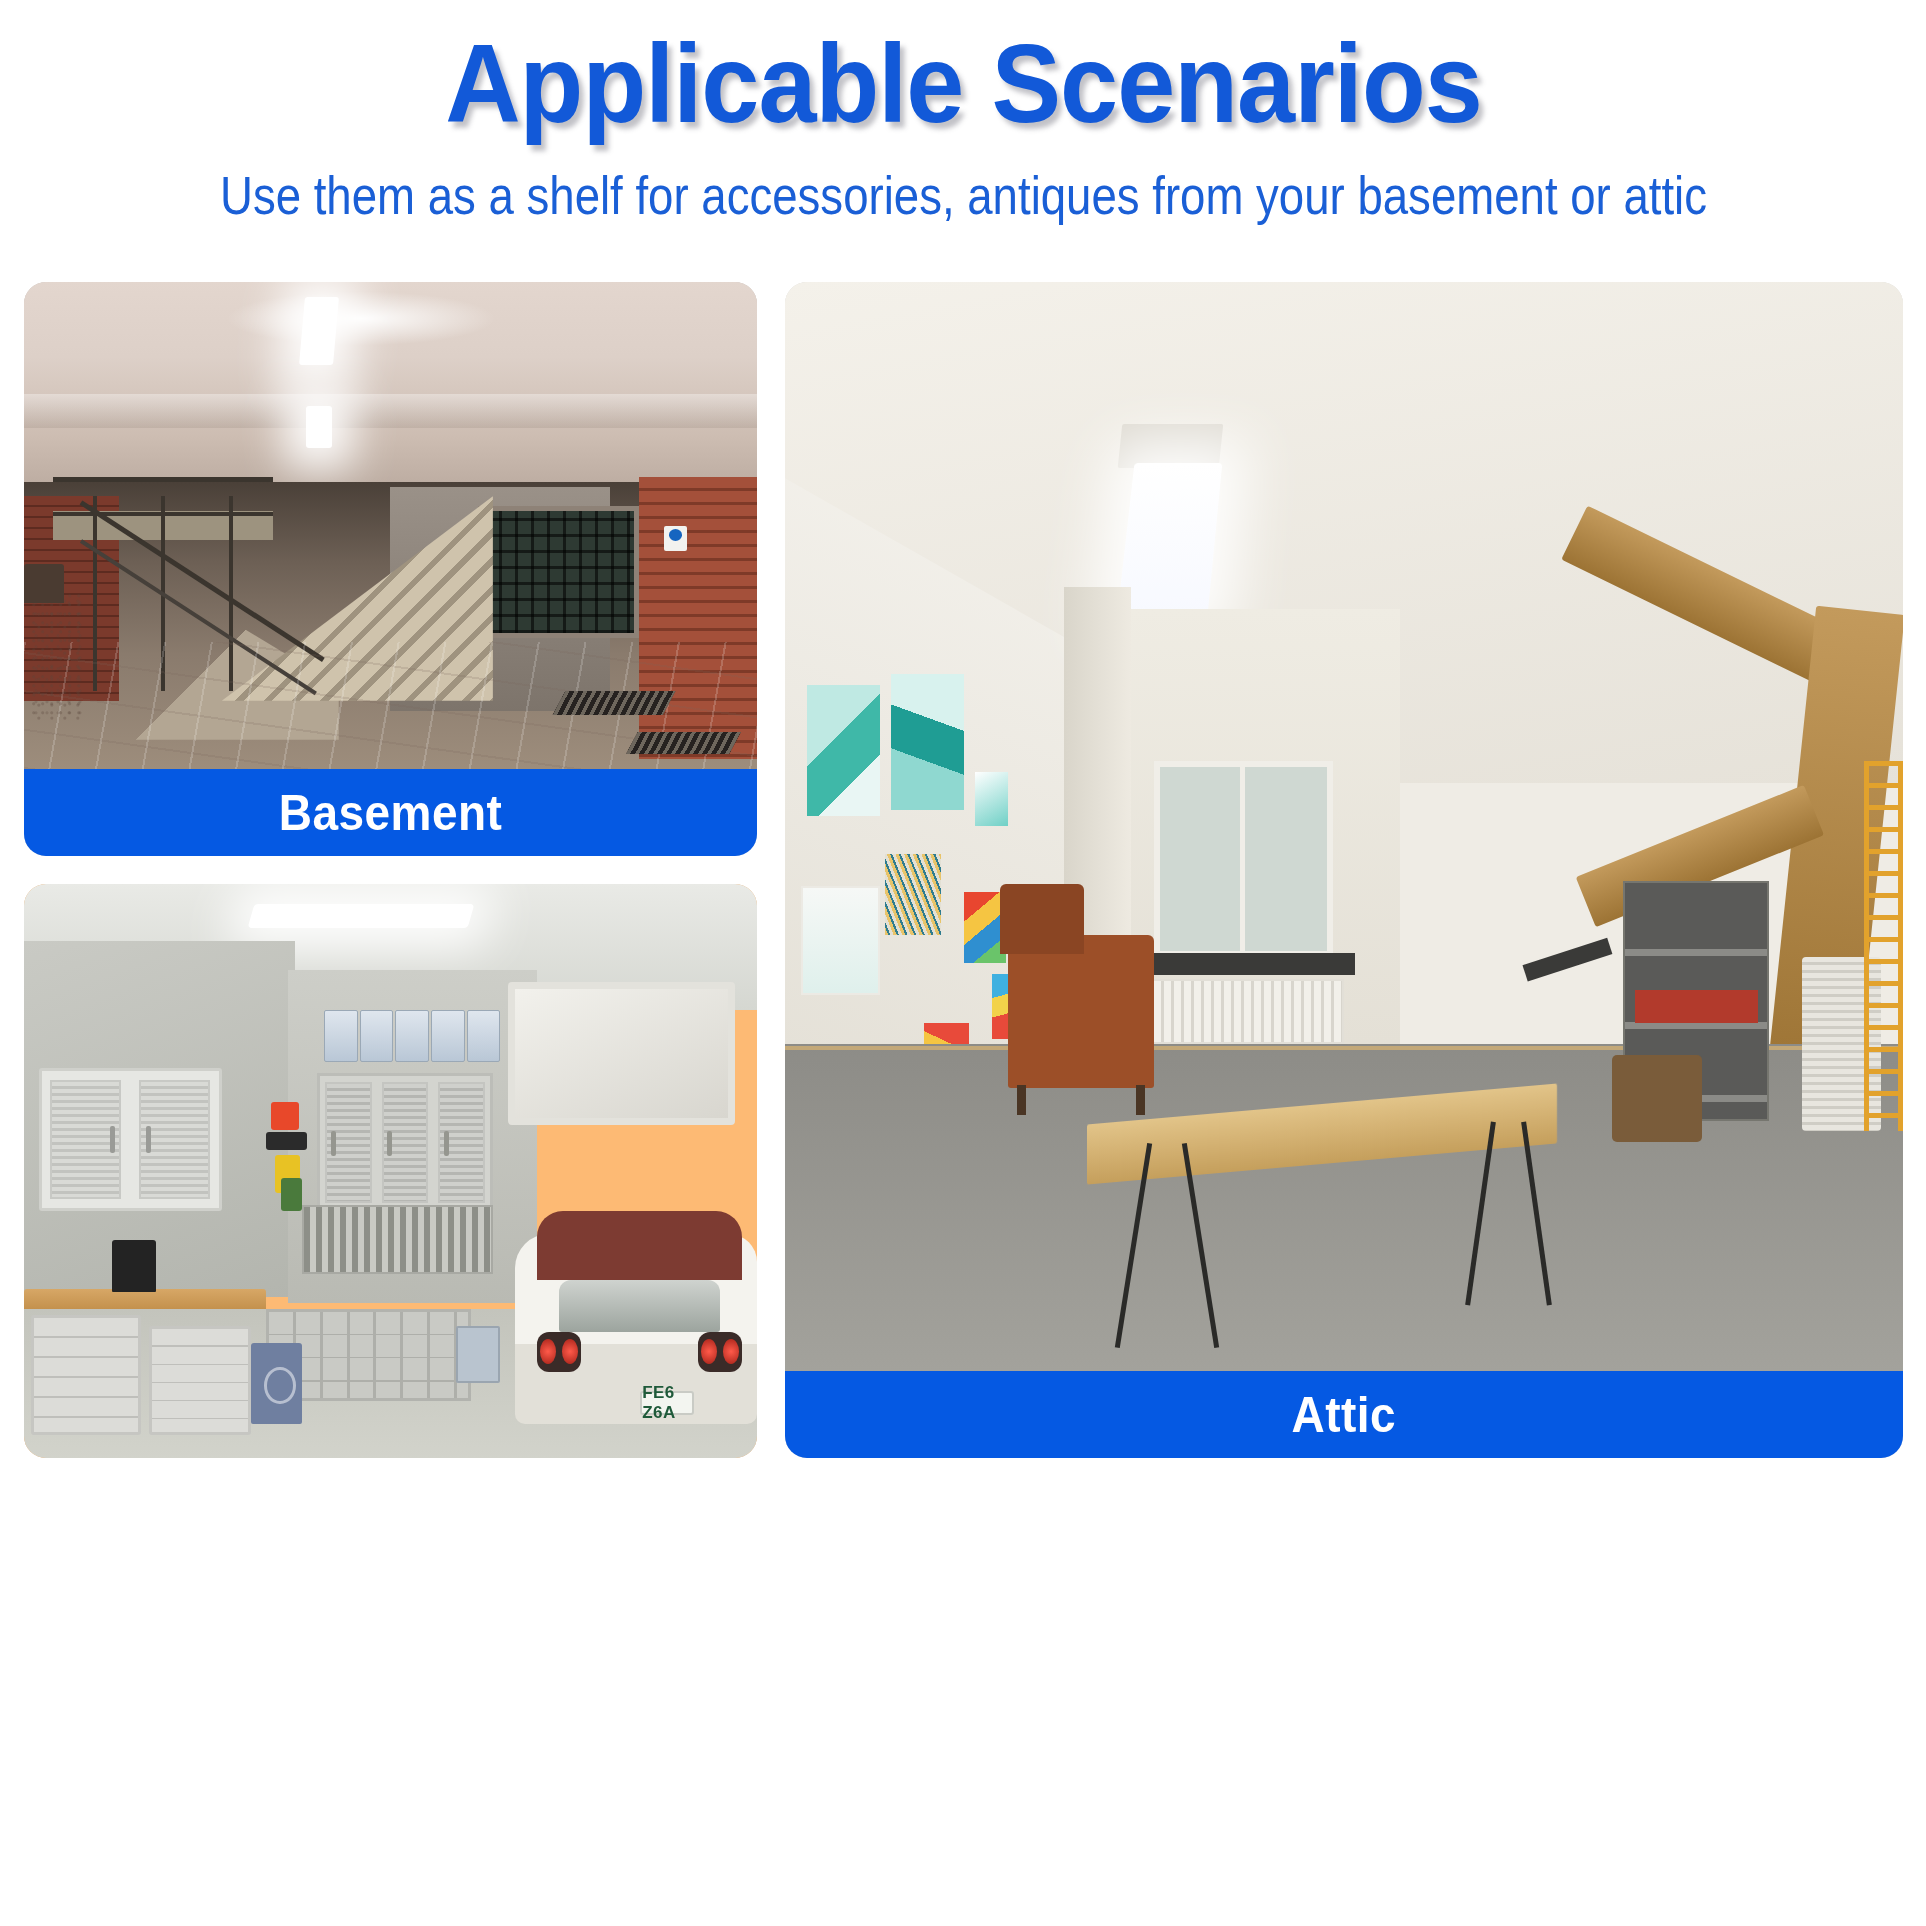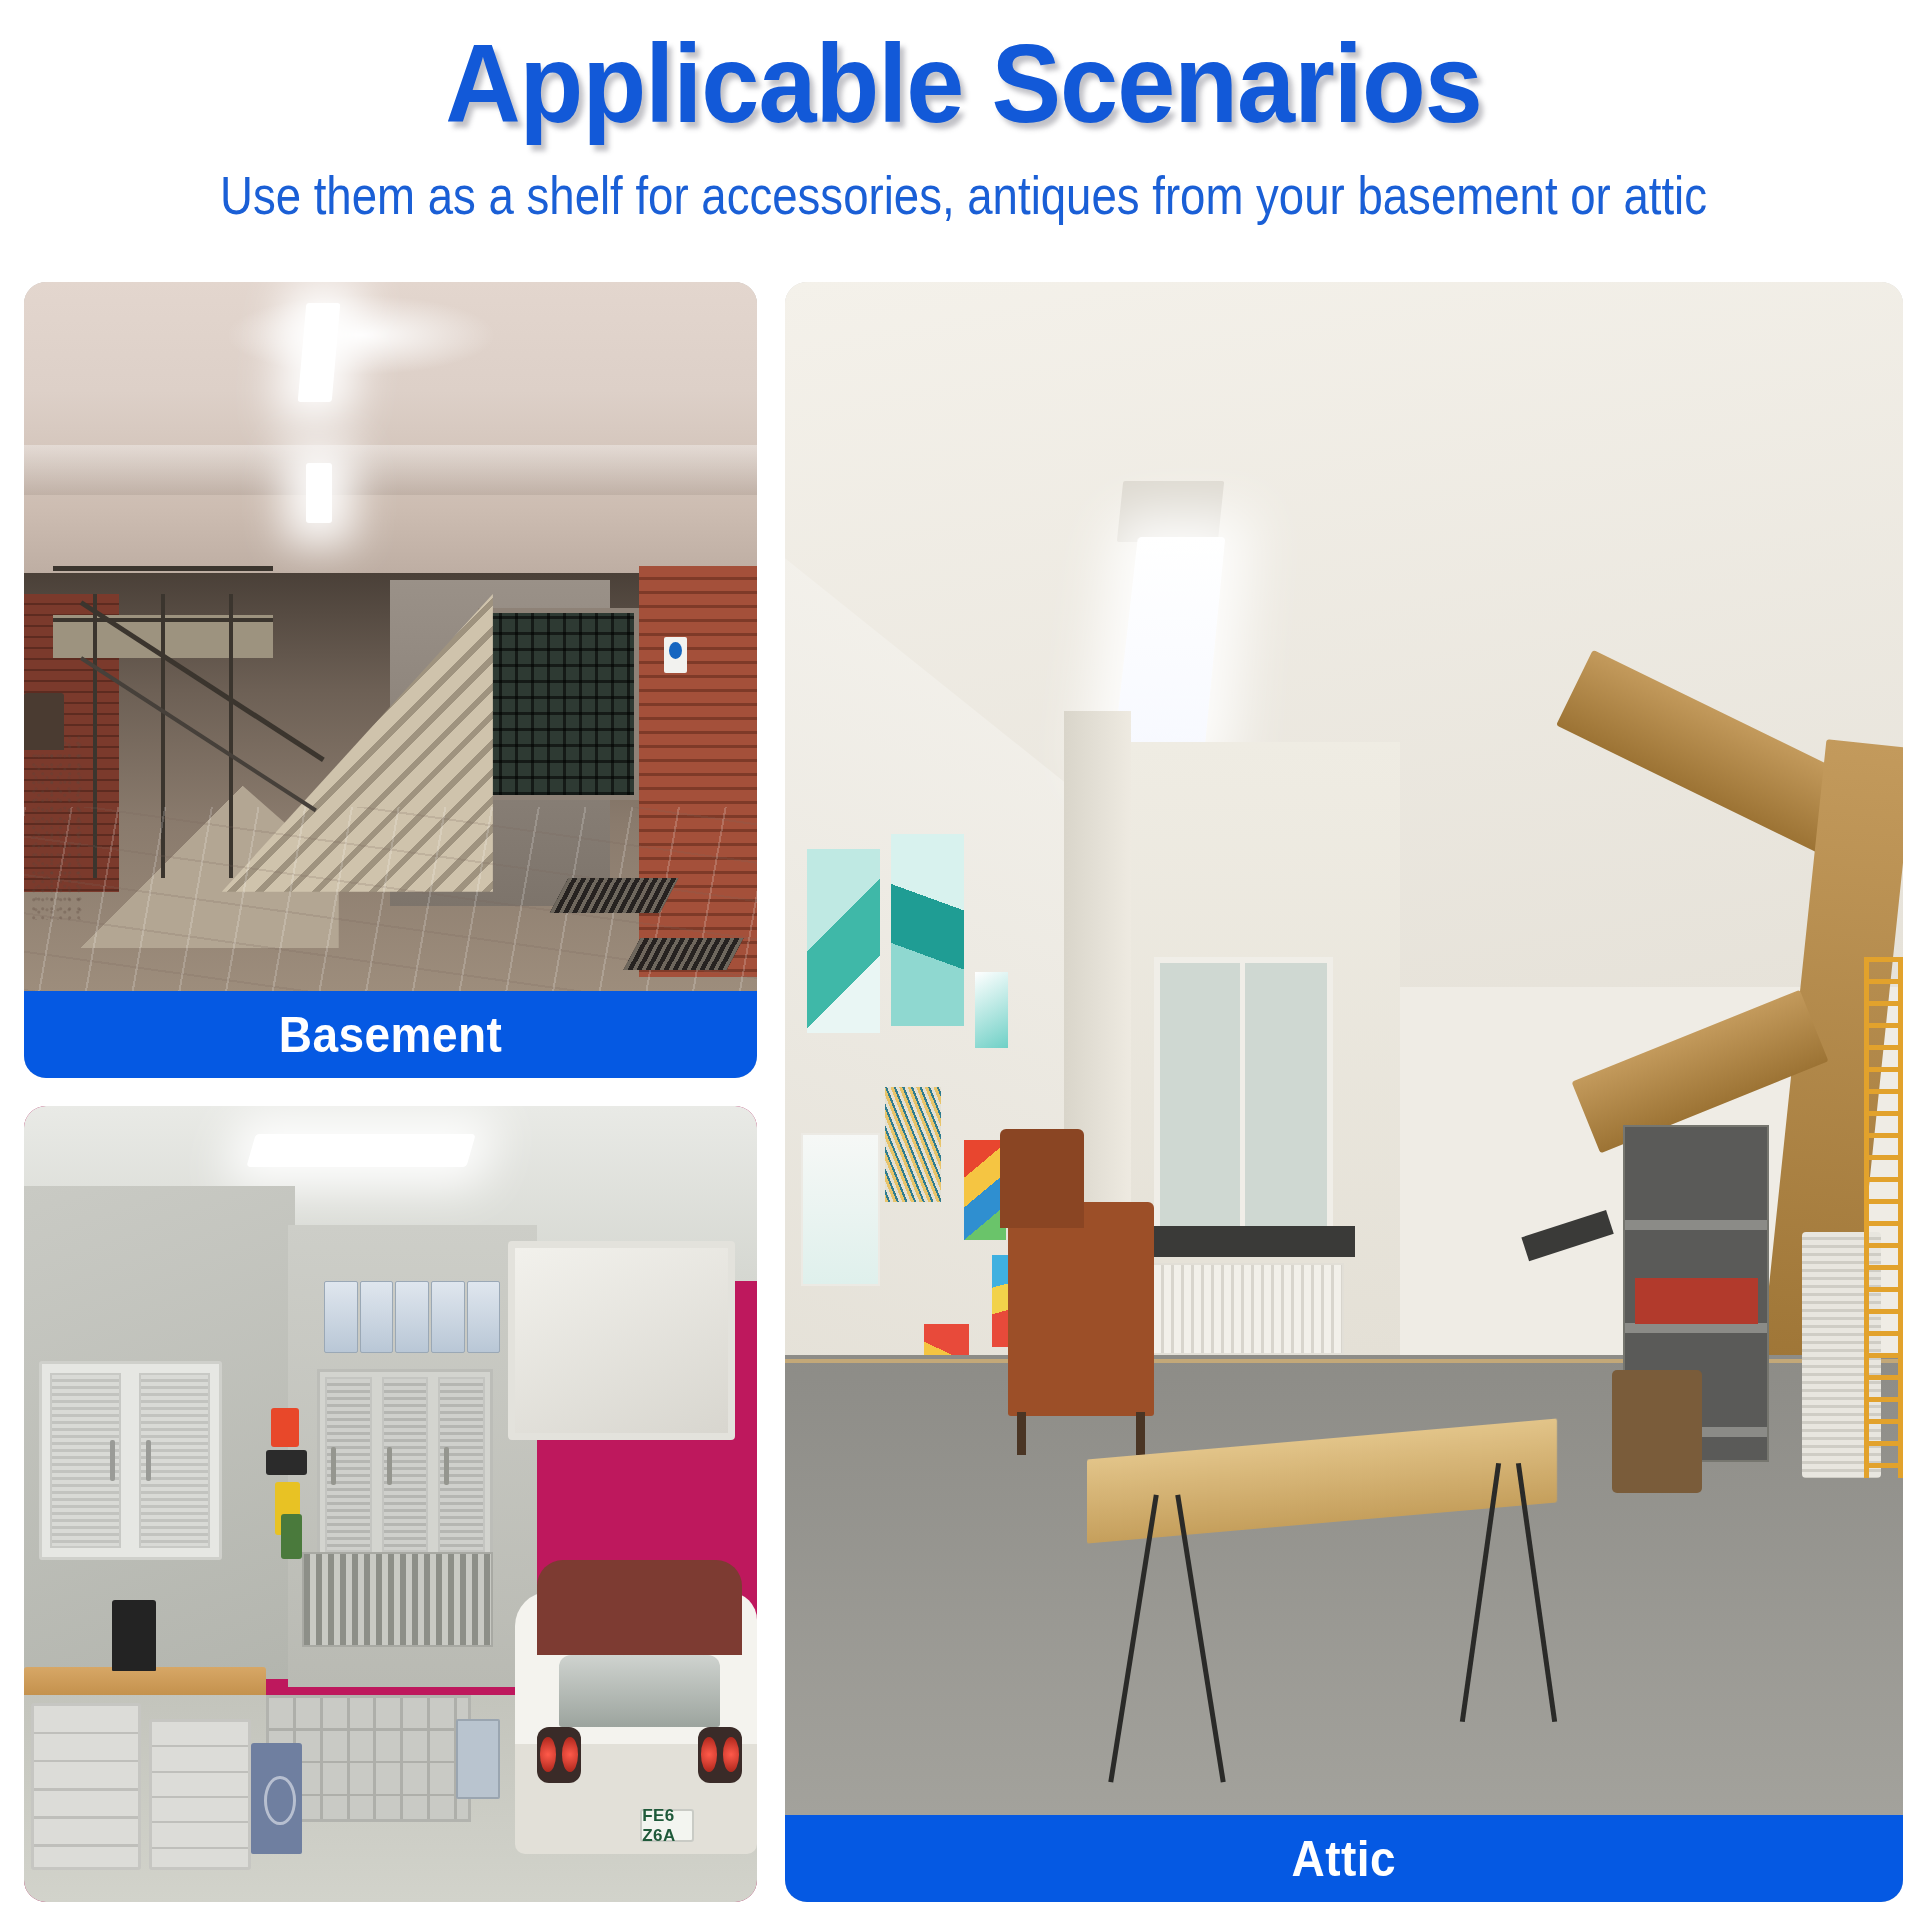--- a/index.html
+++ b/index.html
@@ -39,7 +39,7 @@
   .grid {
     position:absolute;
     left:24px; top:282px;
-    width:1879px; height:1620px;
+    width:1879px; height:1176px;
     display:flex;
     gap:28px;
   }

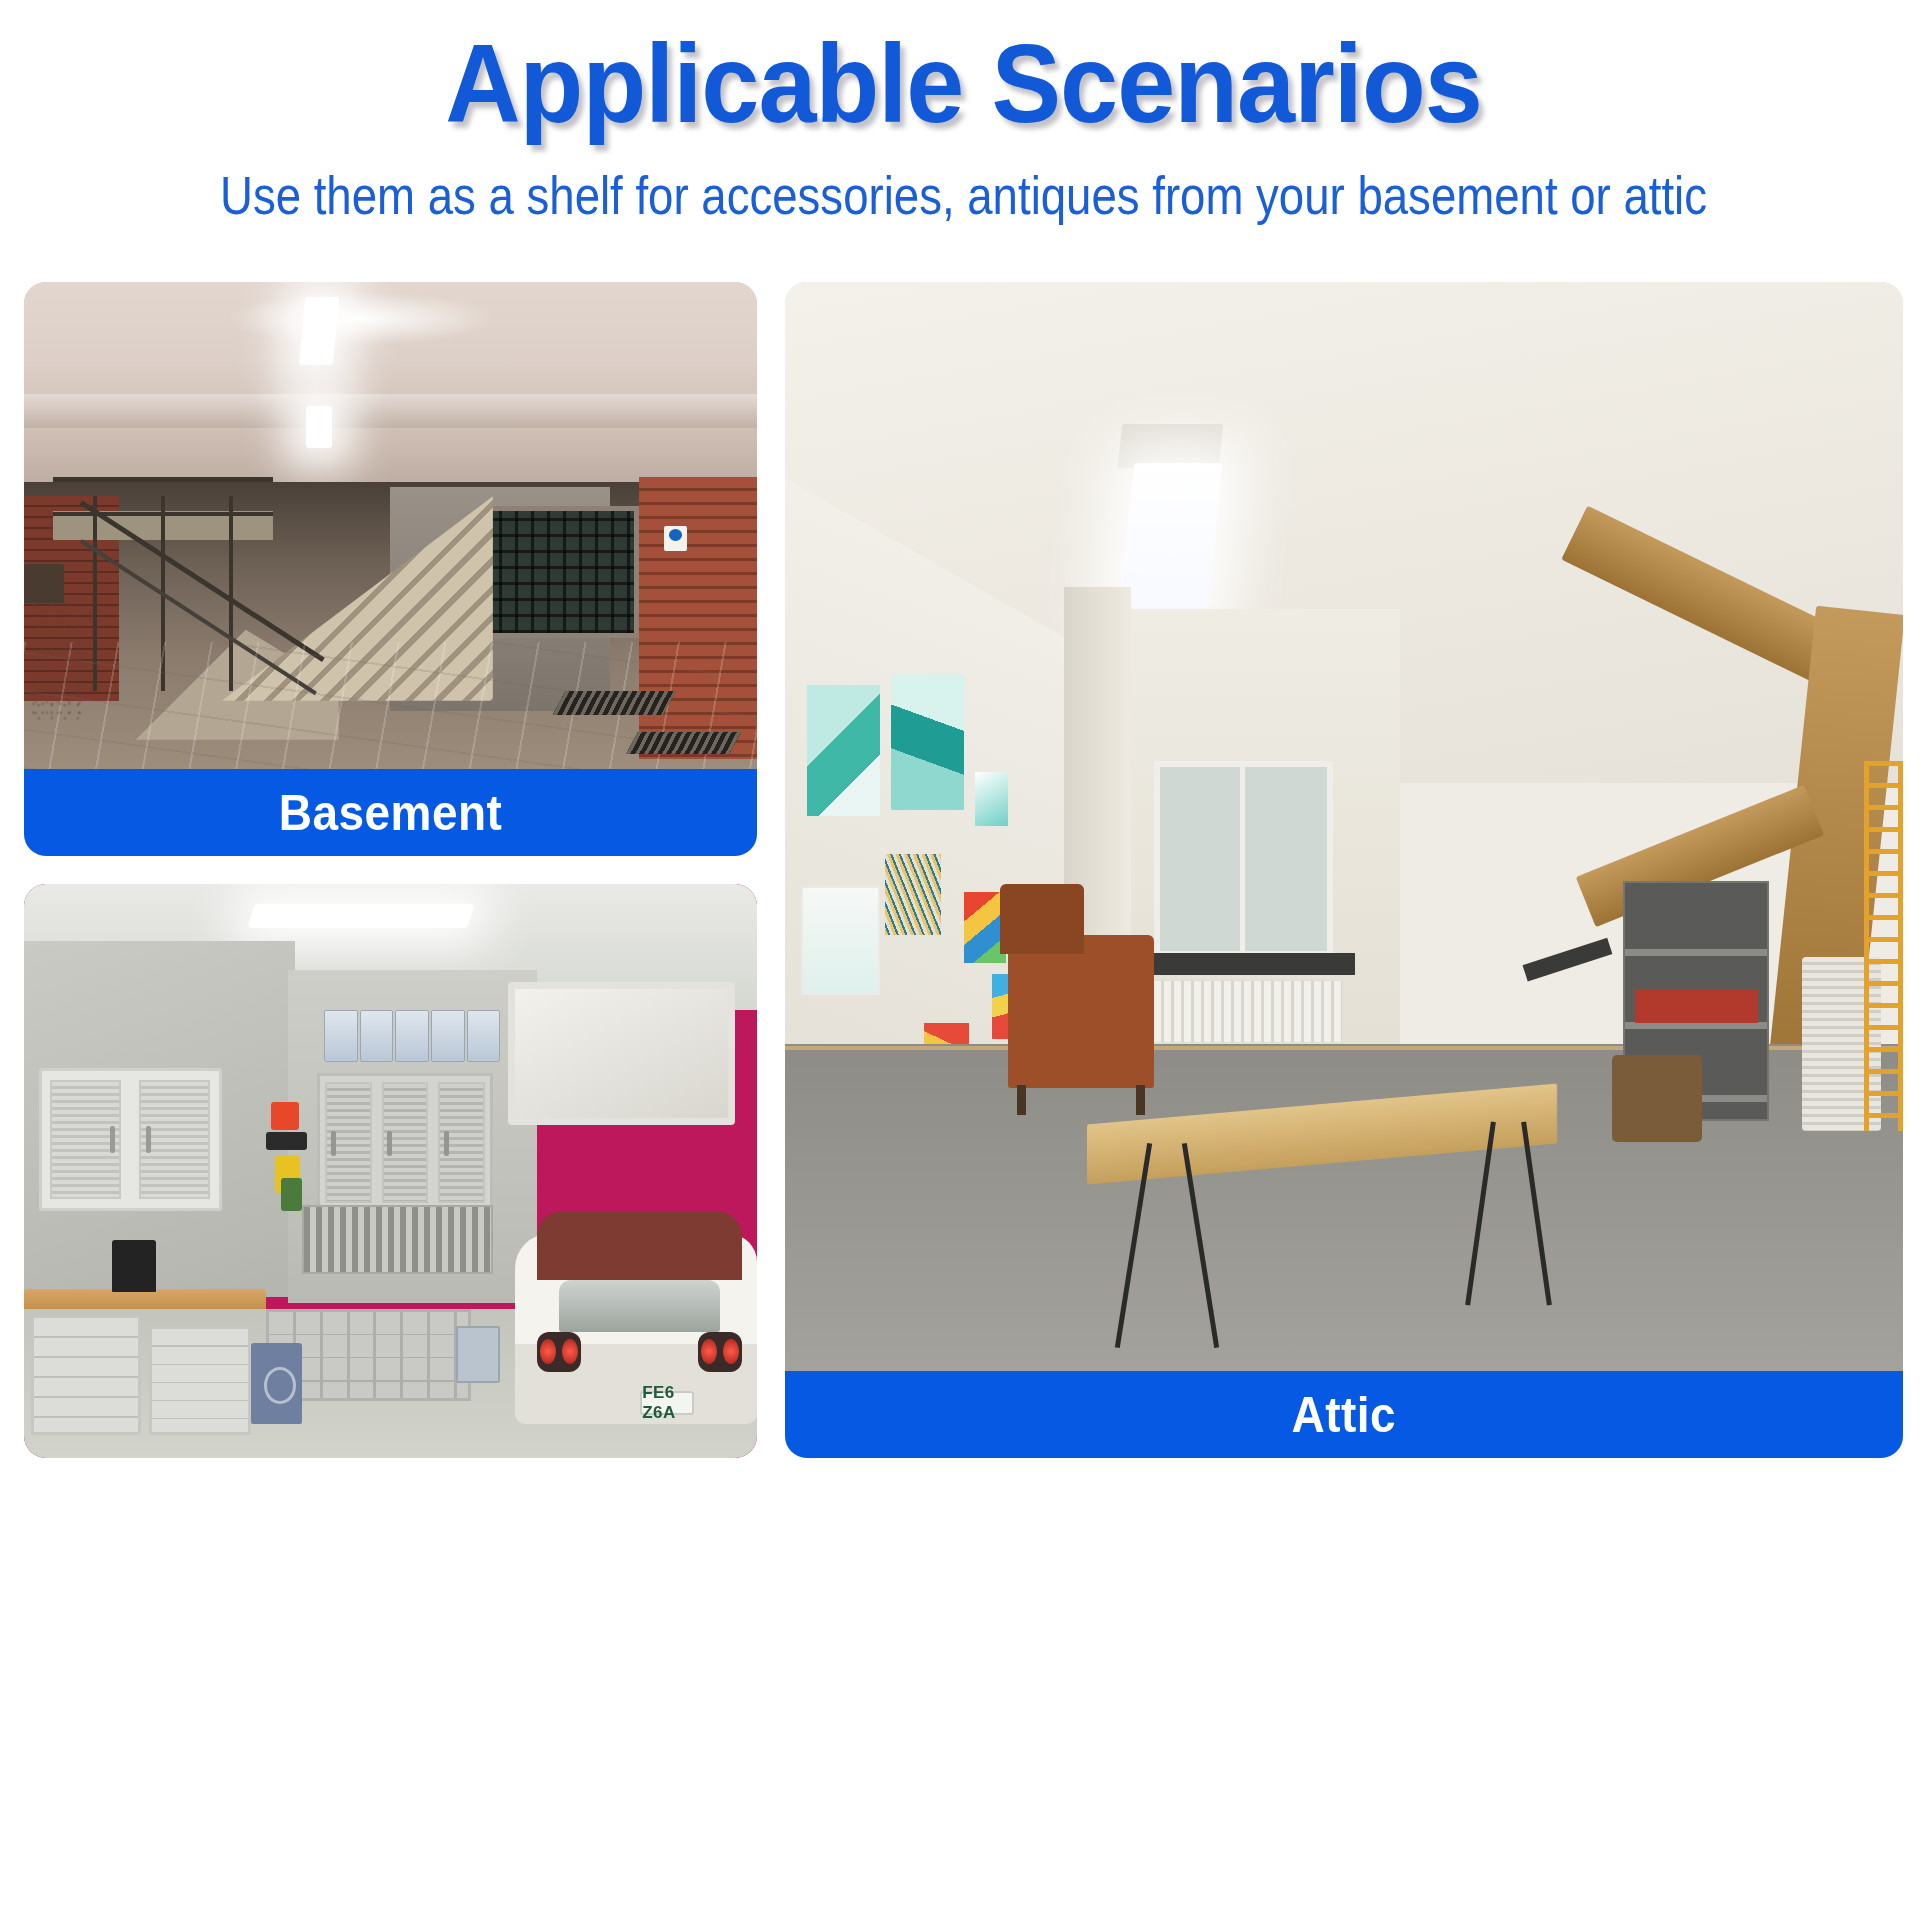--- a/index.html
+++ b/index.html
@@ -188,7 +188,7 @@
   }
 
   
-  .grg { background:#be185d; }
+  .grg { background:#fdba74; }
   .grg-ceiling {
     position:absolute; left:0; top:0; width:100%; height:22%;
     background:linear-gradient(180deg,#e9eae6,#d5d7d1);

